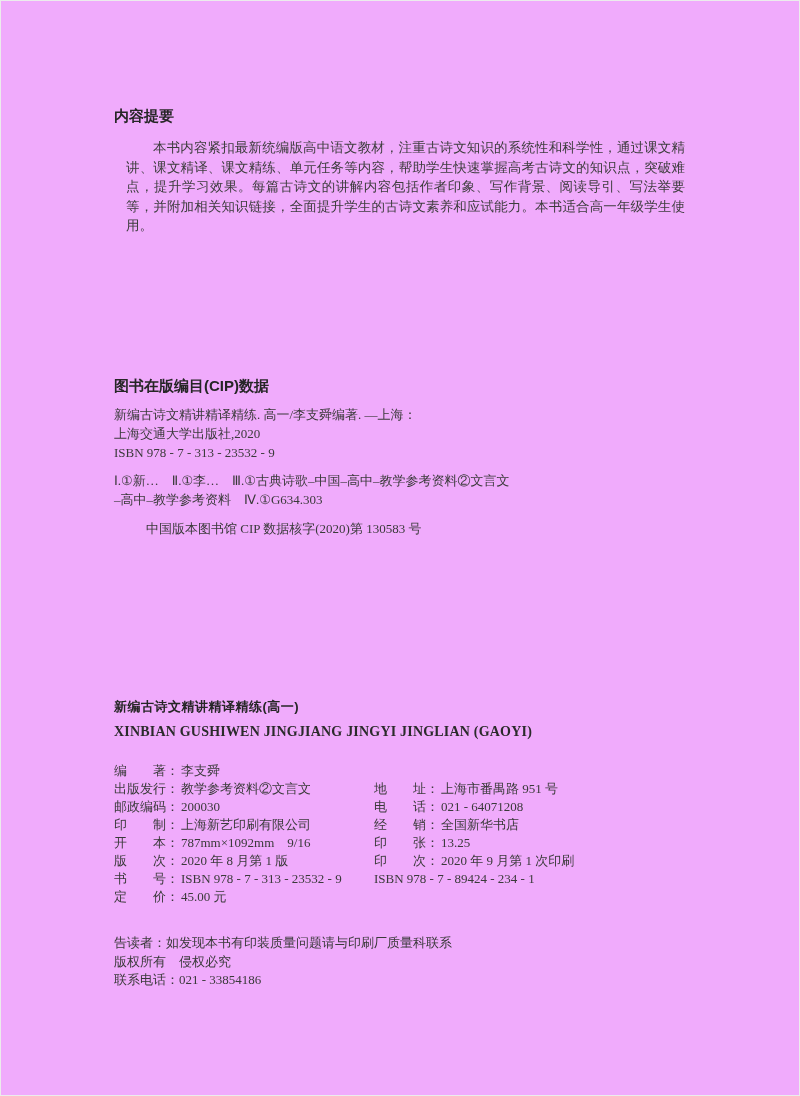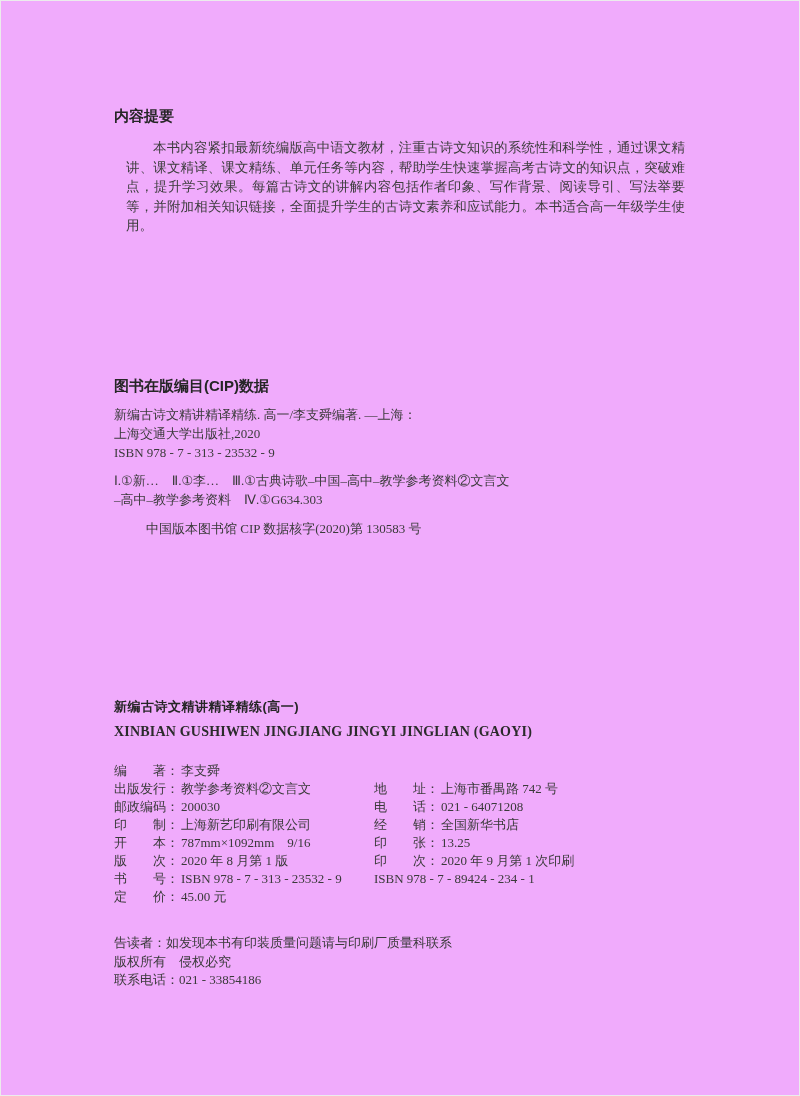--- a/index.html
+++ b/index.html
@@ -76,7 +76,7 @@
 
     <div class="imp-row">
       <span class="imp-left"><span>出版发行：</span><span class="imp-value">教学参考资料②文言文</span></span>
-      <span class="imp-right"><span>地　　址：</span><span class="imp-value">上海市番禺路 742 号</span></span>
+      <span class="imp-right"><span>地　　址：</span><span class="imp-value">上海市番禺路 951 号</span></span>
     </div>
 
     <div class="imp-row">

